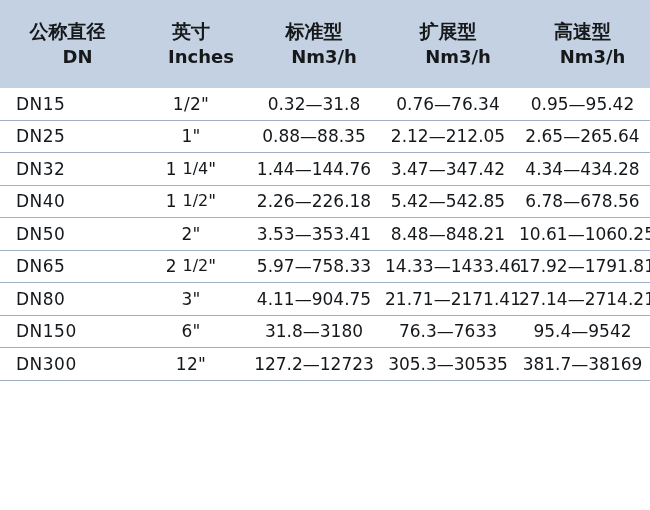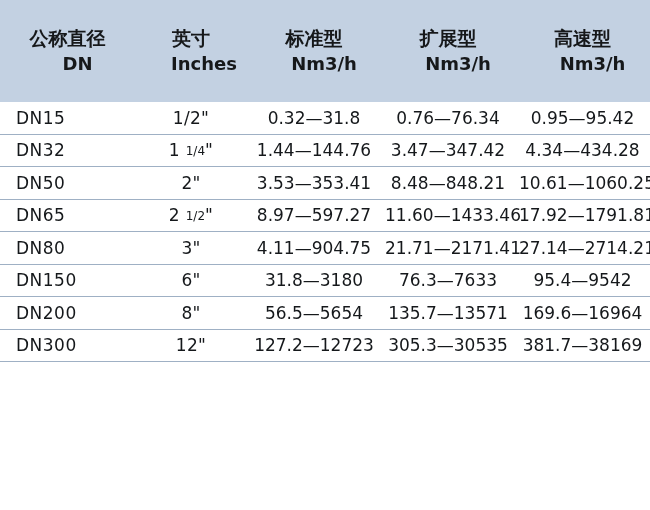--- a/index.html
+++ b/index.html
@@ -28,7 +28,7 @@
   thead th {
     background: #c3d1e2;
     height: 70px;
-    padding: 16px;
+    padding: 9px;
     text-align: center;
     vertical-align: middle;
     font-weight: bold;

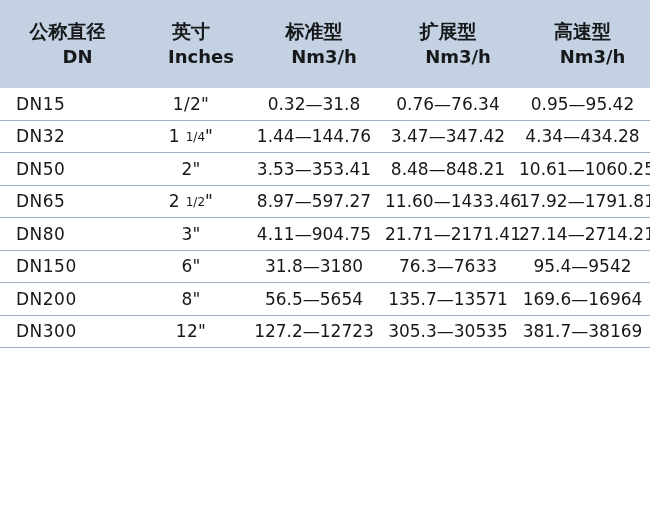--- a/index.html
+++ b/index.html
@@ -113,6 +113,13 @@
           <td>0.95—95.42</td>
         </tr>
         <tr>
+          <td class="dn">DN25</td>
+          <td class="inch"><span>1</span><span>"</span></td>
+          <td>0.88—88.35</td>
+          <td>2.12—212.05</td>
+          <td>2.65—265.64</td>
+        </tr>
+        <tr>
           <td class="dn">DN32</td>
           <td class="inch"><span>1</span> <span class="frac">1/4</span><span>"</span></td>
           <td>1.44—144.76</td>

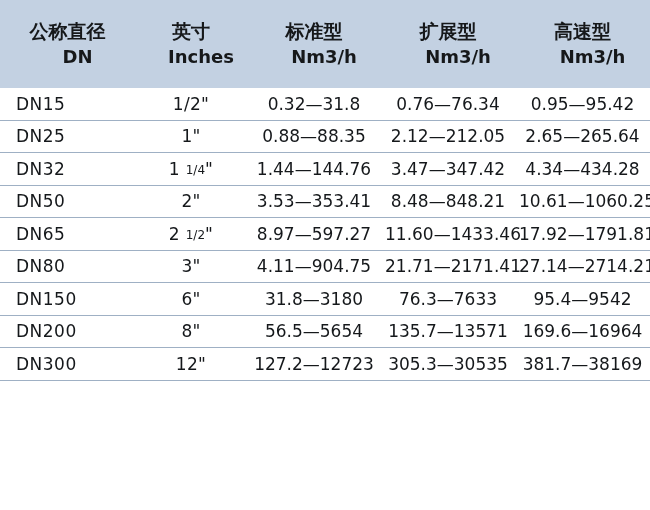--- a/index.html
+++ b/index.html
@@ -59,7 +59,7 @@
   }
   tbody td.inch { letter-spacing: 0.3px; }
   .frac {
-    font-size: 12px;
+    font-size: 16px;
     vertical-align: 1px;
     letter-spacing: 0;
   }

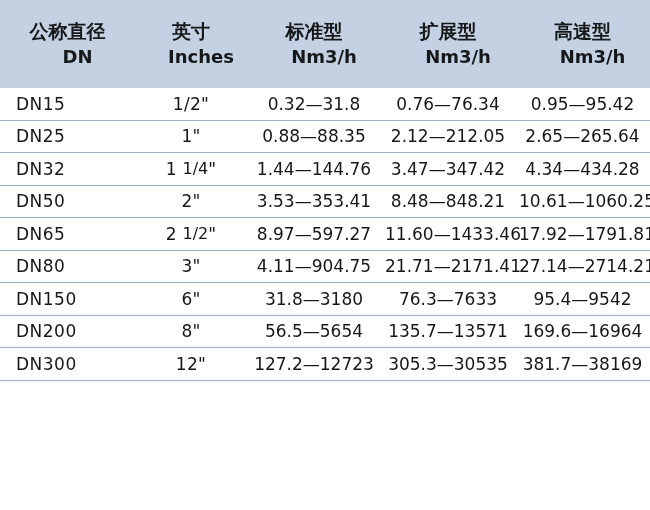--- a/index.html
+++ b/index.html
@@ -127,6 +127,13 @@
           <td>4.34—434.28</td>
         </tr>
         <tr>
+          <td class="dn">DN40</td>
+          <td class="inch"><span>1</span> <span class="frac">1/2</span><span>"</span></td>
+          <td>2.26—226.18</td>
+          <td>5.42—542.85</td>
+          <td>6.78—678.56</td>
+        </tr>
+        <tr>
           <td class="dn">DN50</td>
           <td class="inch"><span>2</span><span>"</span></td>
           <td>3.53—353.41</td>

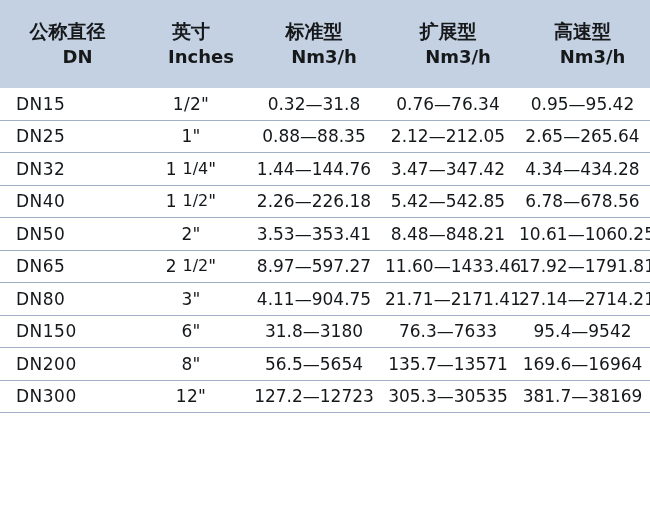--- a/index.html
+++ b/index.html
@@ -143,7 +143,7 @@
         <tr>
           <td class="dn">DN65</td>
           <td class="inch"><span>2</span> <span class="frac">1/2</span><span>"</span></td>
-          <td>8.97—597.27</td>
+          <td>5.97—758.33</td>
           <td>11.60—1433.46</td>
           <td>17.92—1791.81</td>
         </tr>

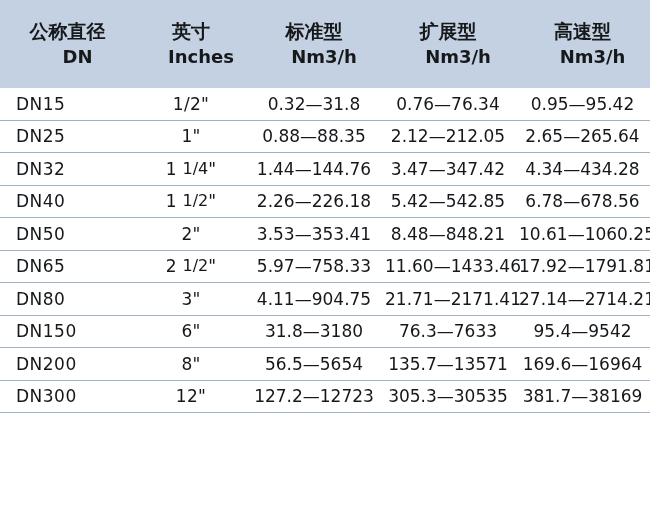--- a/index.html
+++ b/index.html
@@ -144,7 +144,7 @@
           <td class="dn">DN65</td>
           <td class="inch"><span>2</span> <span class="frac">1/2</span><span>"</span></td>
           <td>5.97—758.33</td>
-          <td>11.60—1433.46</td>
+          <td>14.33—1433.46</td>
           <td>17.92—1791.81</td>
         </tr>
         <tr>

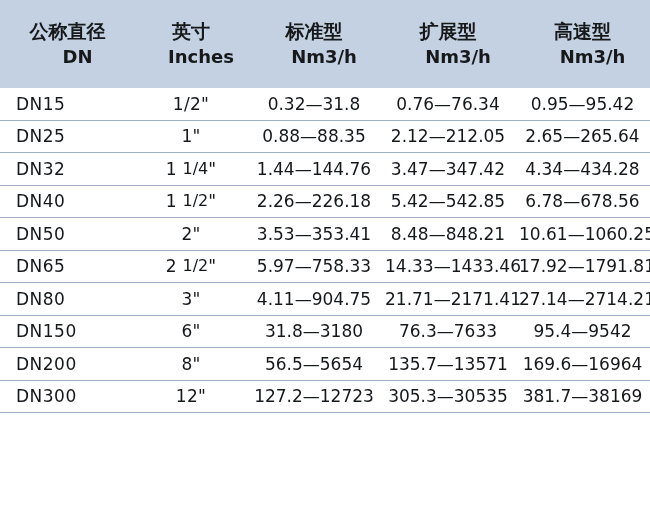--- a/index.html
+++ b/index.html
@@ -162,13 +162,6 @@
           <td>95.4—9542</td>
         </tr>
         <tr>
-          <td class="dn">DN200</td>
-          <td class="inch"><span>8</span><span>"</span></td>
-          <td>56.5—5654</td>
-          <td>135.7—13571</td>
-          <td>169.6—16964</td>
-        </tr>
-        <tr>
           <td class="dn">DN300</td>
           <td class="inch"><span>12</span><span>"</span></td>
           <td>127.2—12723</td>

